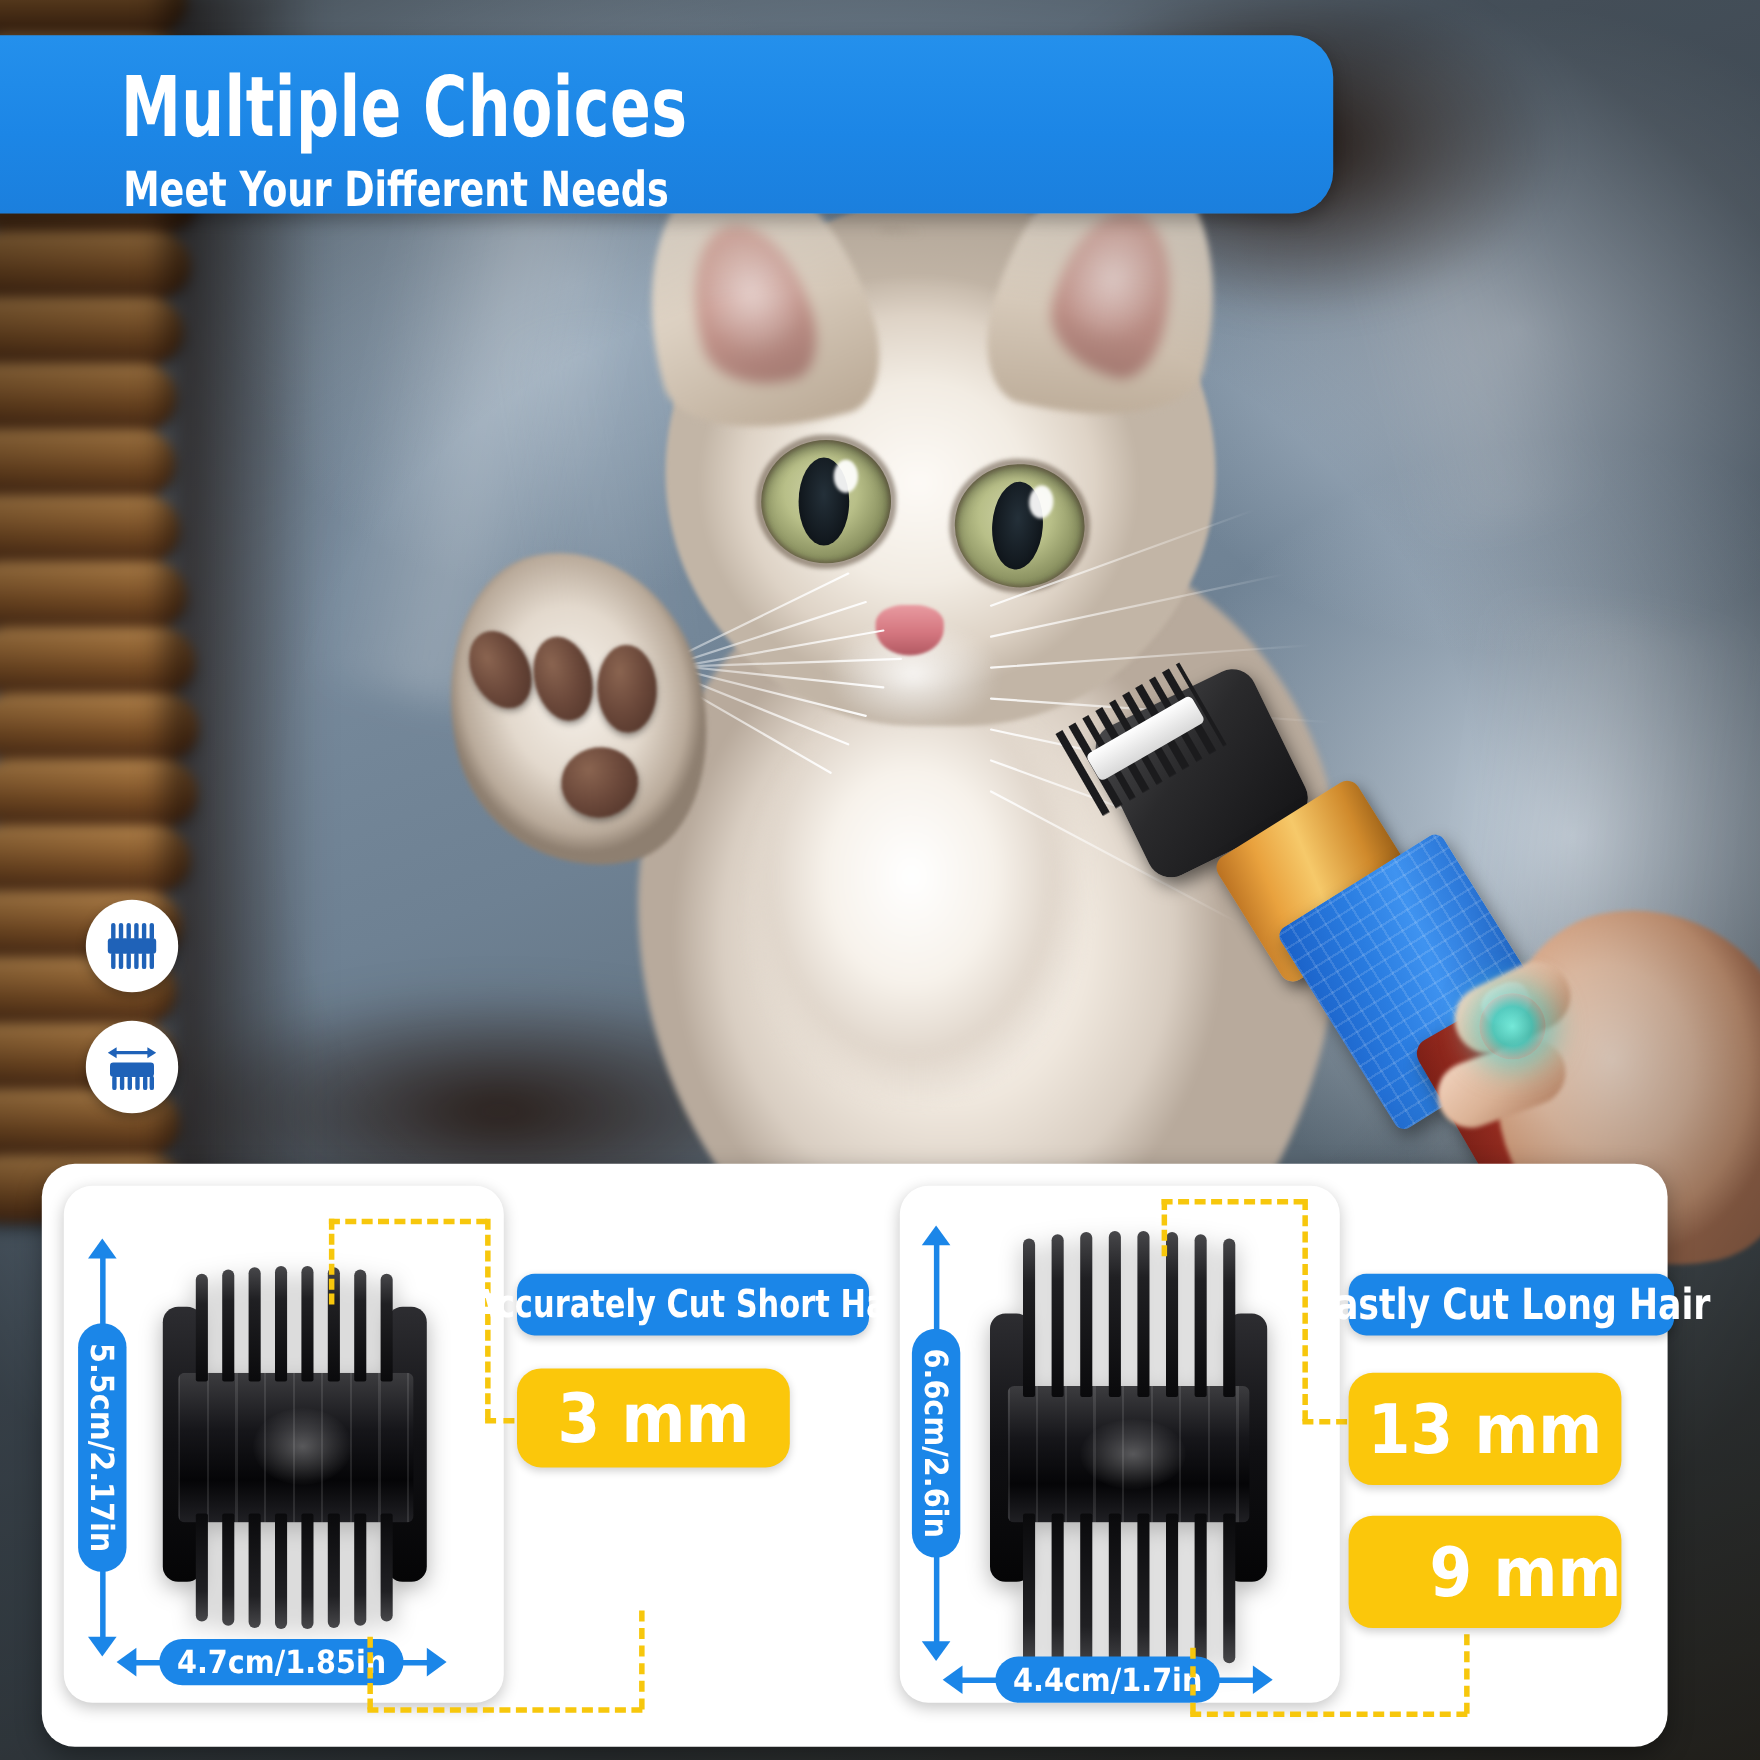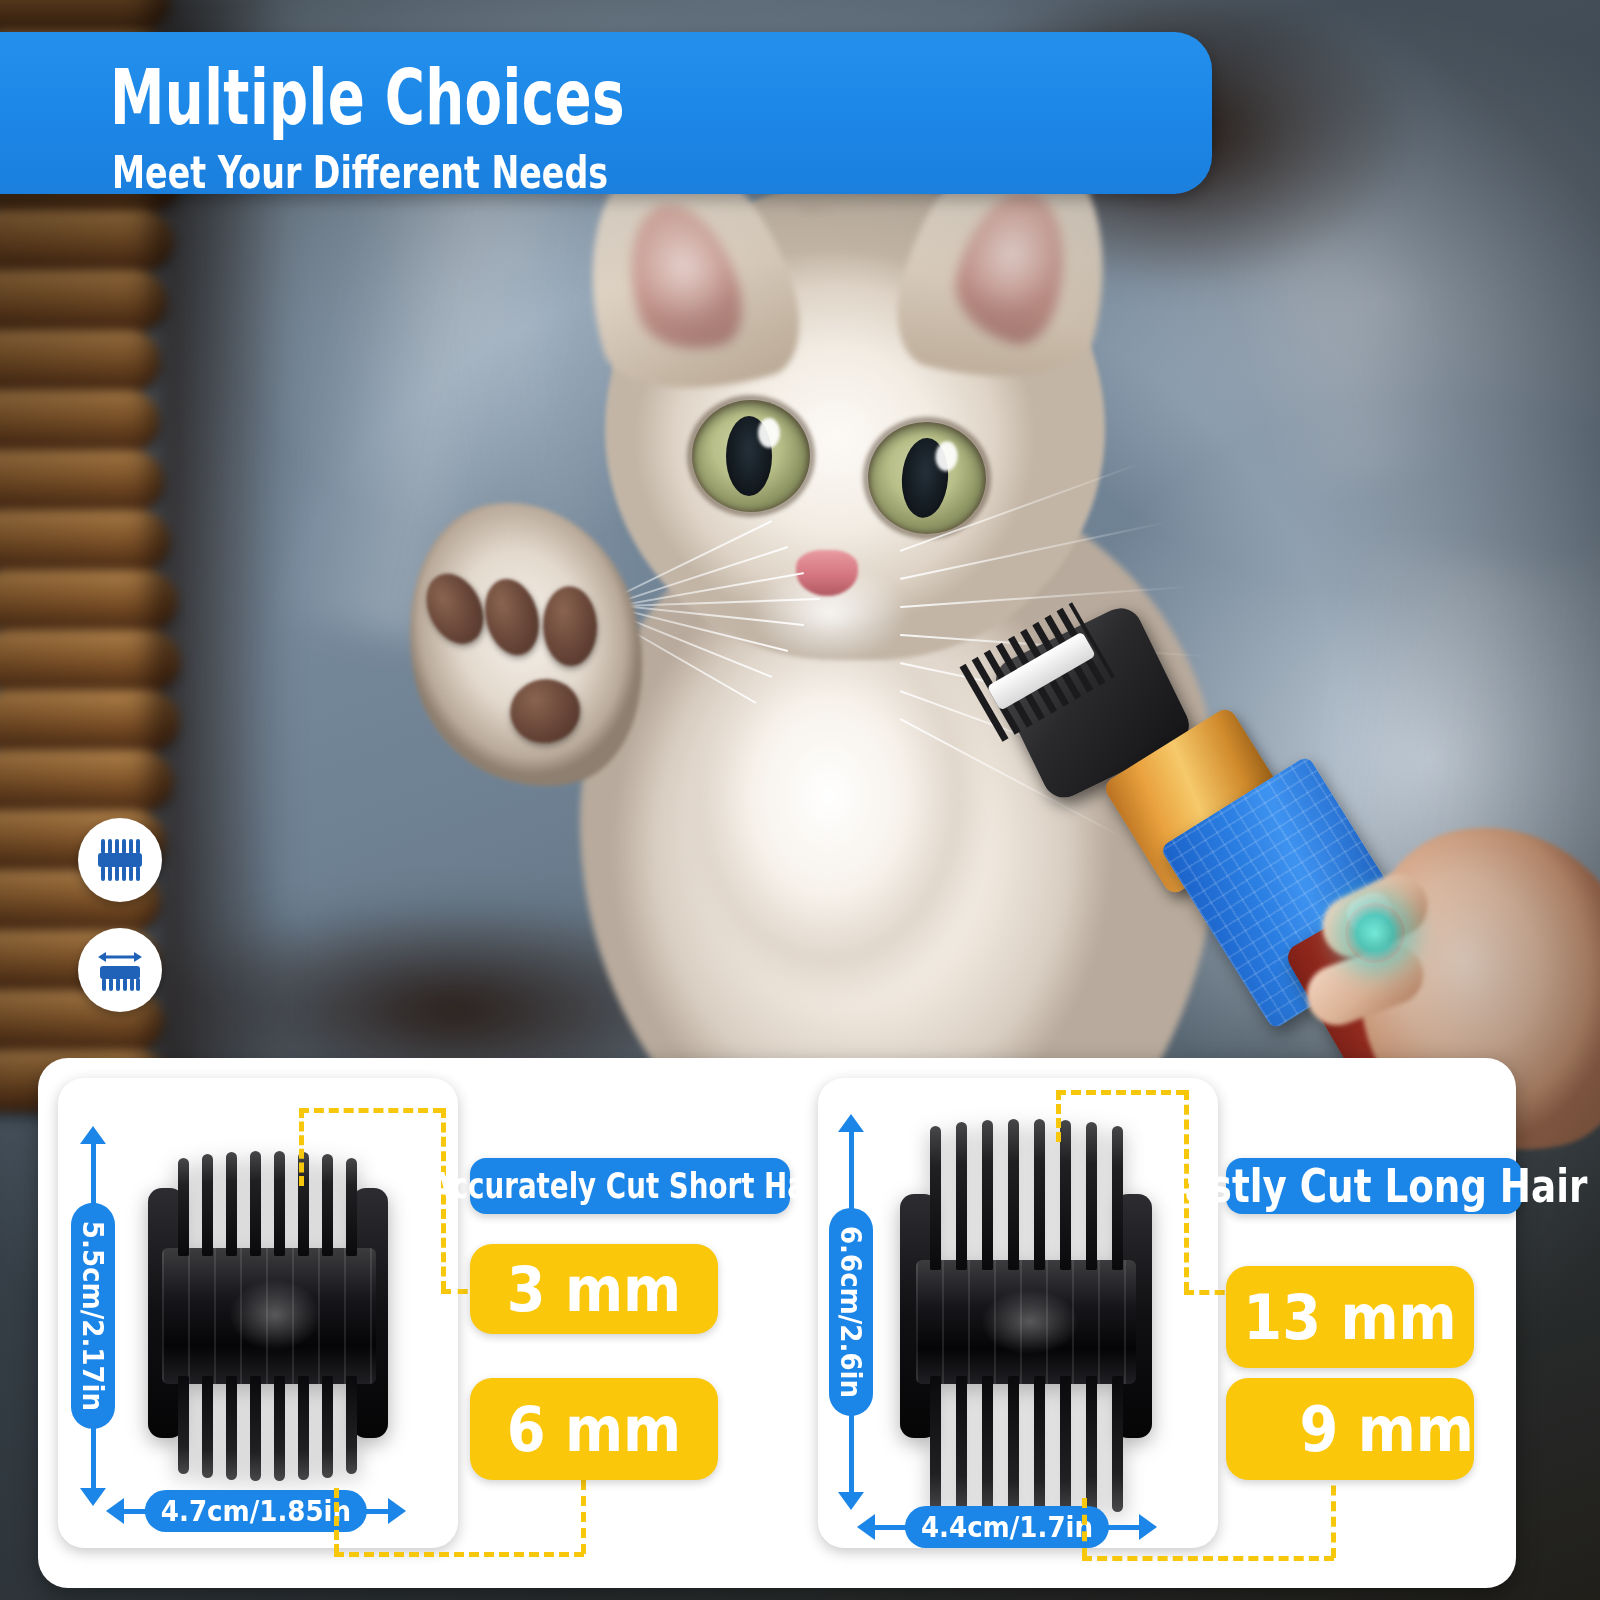--- a/index.html
+++ b/index.html
@@ -625,7 +625,7 @@
     <div class="dash-h" style="left:1044px;top:498px;width:252px;"></div>
     <div class="dash-v" style="left:1293px;top:412px;height:88px;"></div>
 
-    <div class="tag-blue" style="left:1188px;top:100px;width:296px;height:56px;font-size:46px;">
+    <div class="tag-blue" style="left:1188px;top:100px;width:296px;height:56px;font-size:39px;">
       <span style="transform:scaleX(.90);display:block;white-space:nowrap;">Fastly Cut Long Hair</span>
     </div>
     <div class="tag-yellow" style="left:1188px;top:190px;width:248px;height:102px;font-size:62px;margin-top:18px;">

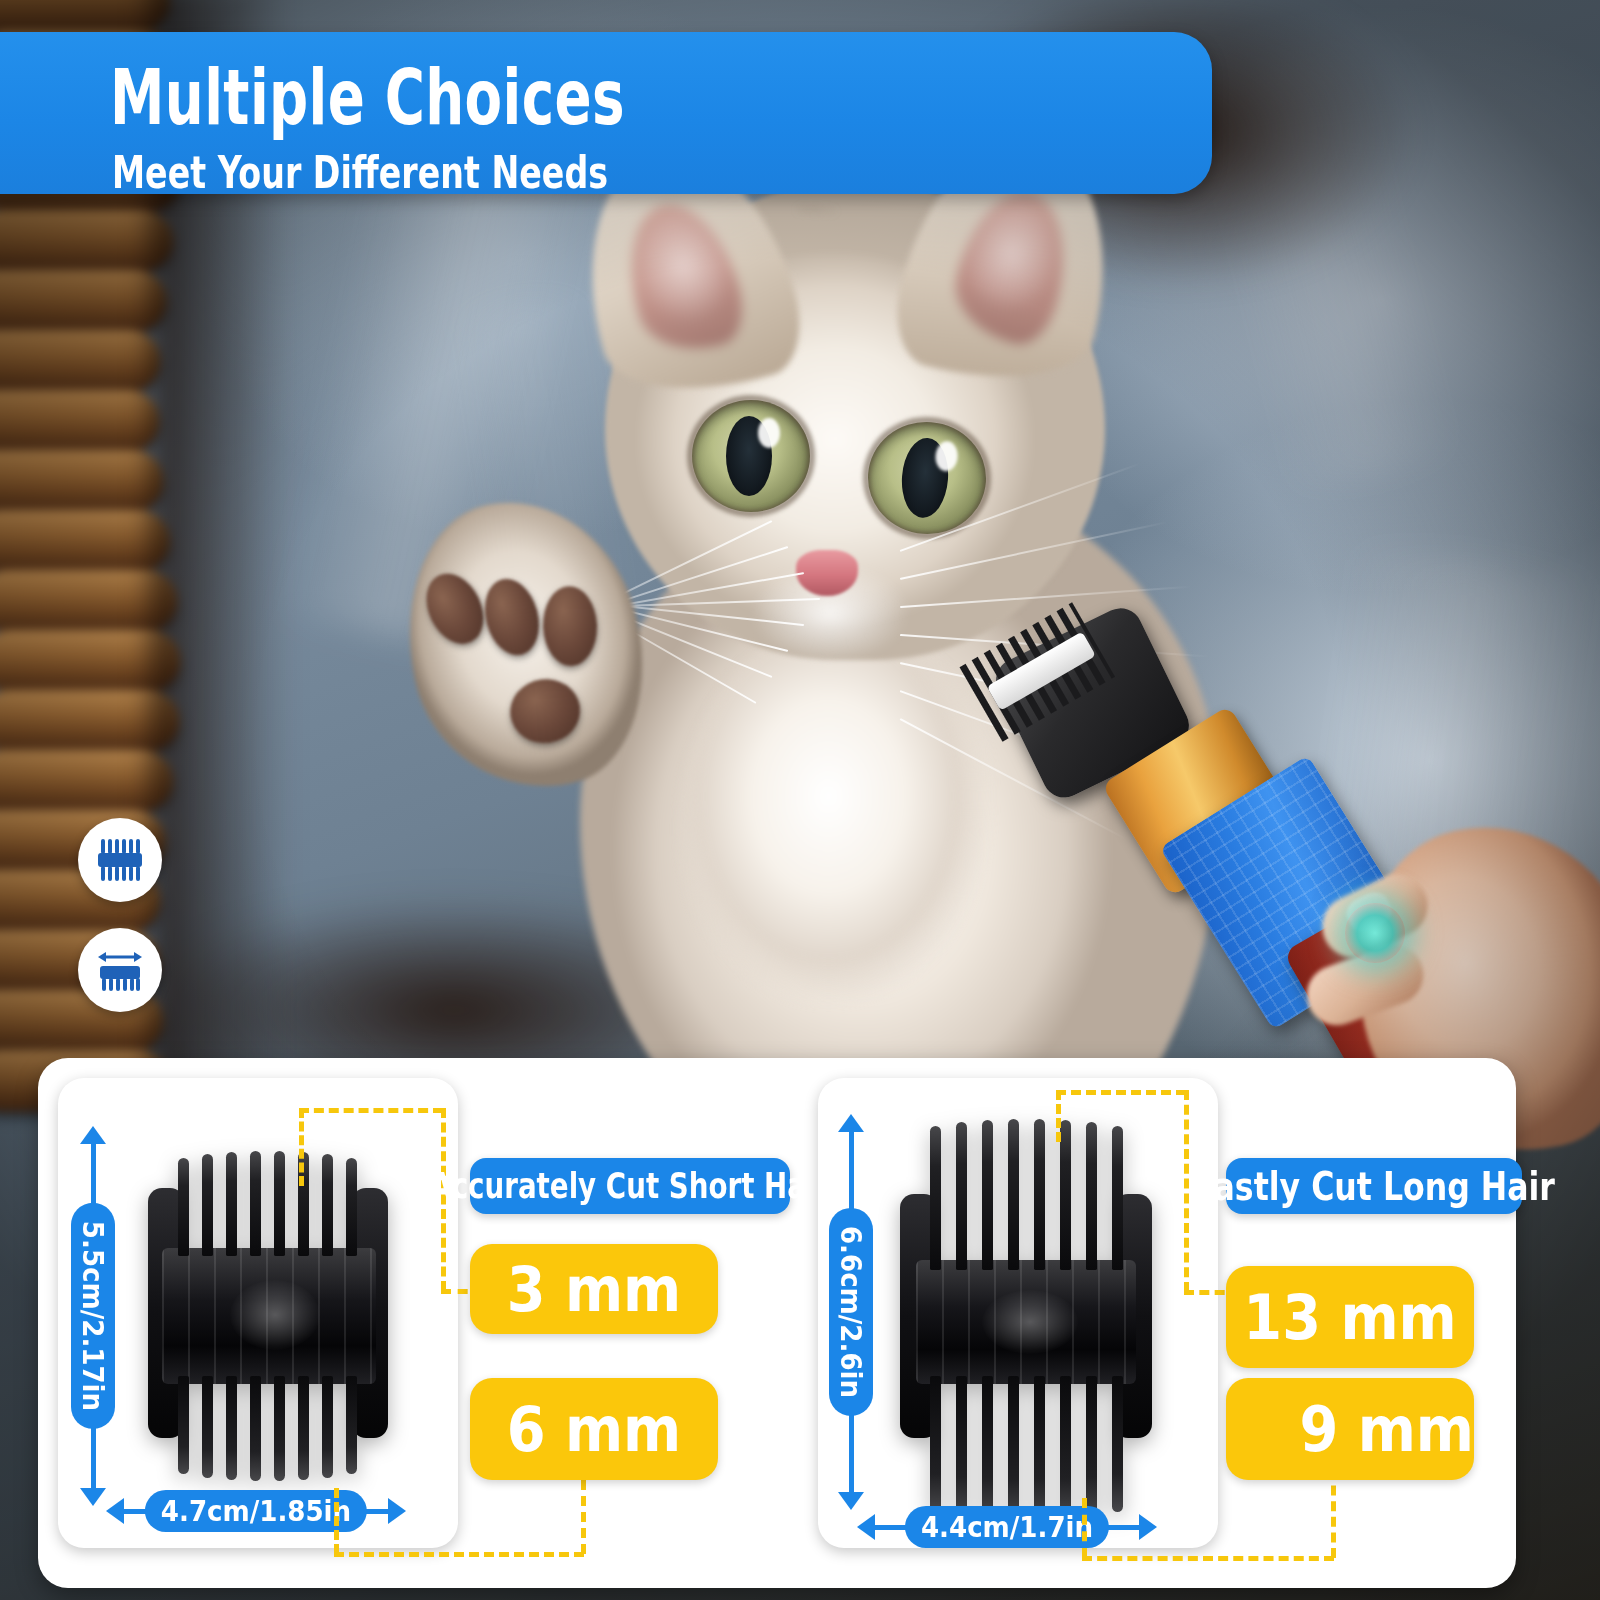--- a/index.html
+++ b/index.html
@@ -628,7 +628,7 @@
     <div class="tag-blue" style="left:1188px;top:100px;width:296px;height:56px;font-size:39px;">
       <span style="transform:scaleX(.90);display:block;white-space:nowrap;">Fastly Cut Long Hair</span>
     </div>
-    <div class="tag-yellow" style="left:1188px;top:190px;width:248px;height:102px;font-size:62px;margin-top:18px;">
+    <div class="tag-yellow" style="left:1188px;top:190px;width:248px;height:102px;font-size:62px;">
       <span>13 mm</span>
     </div>
     <div class="tag-yellow" style="left:1188px;top:320px;width:248px;height:102px;font-size:62px;justify-content:flex-end;">

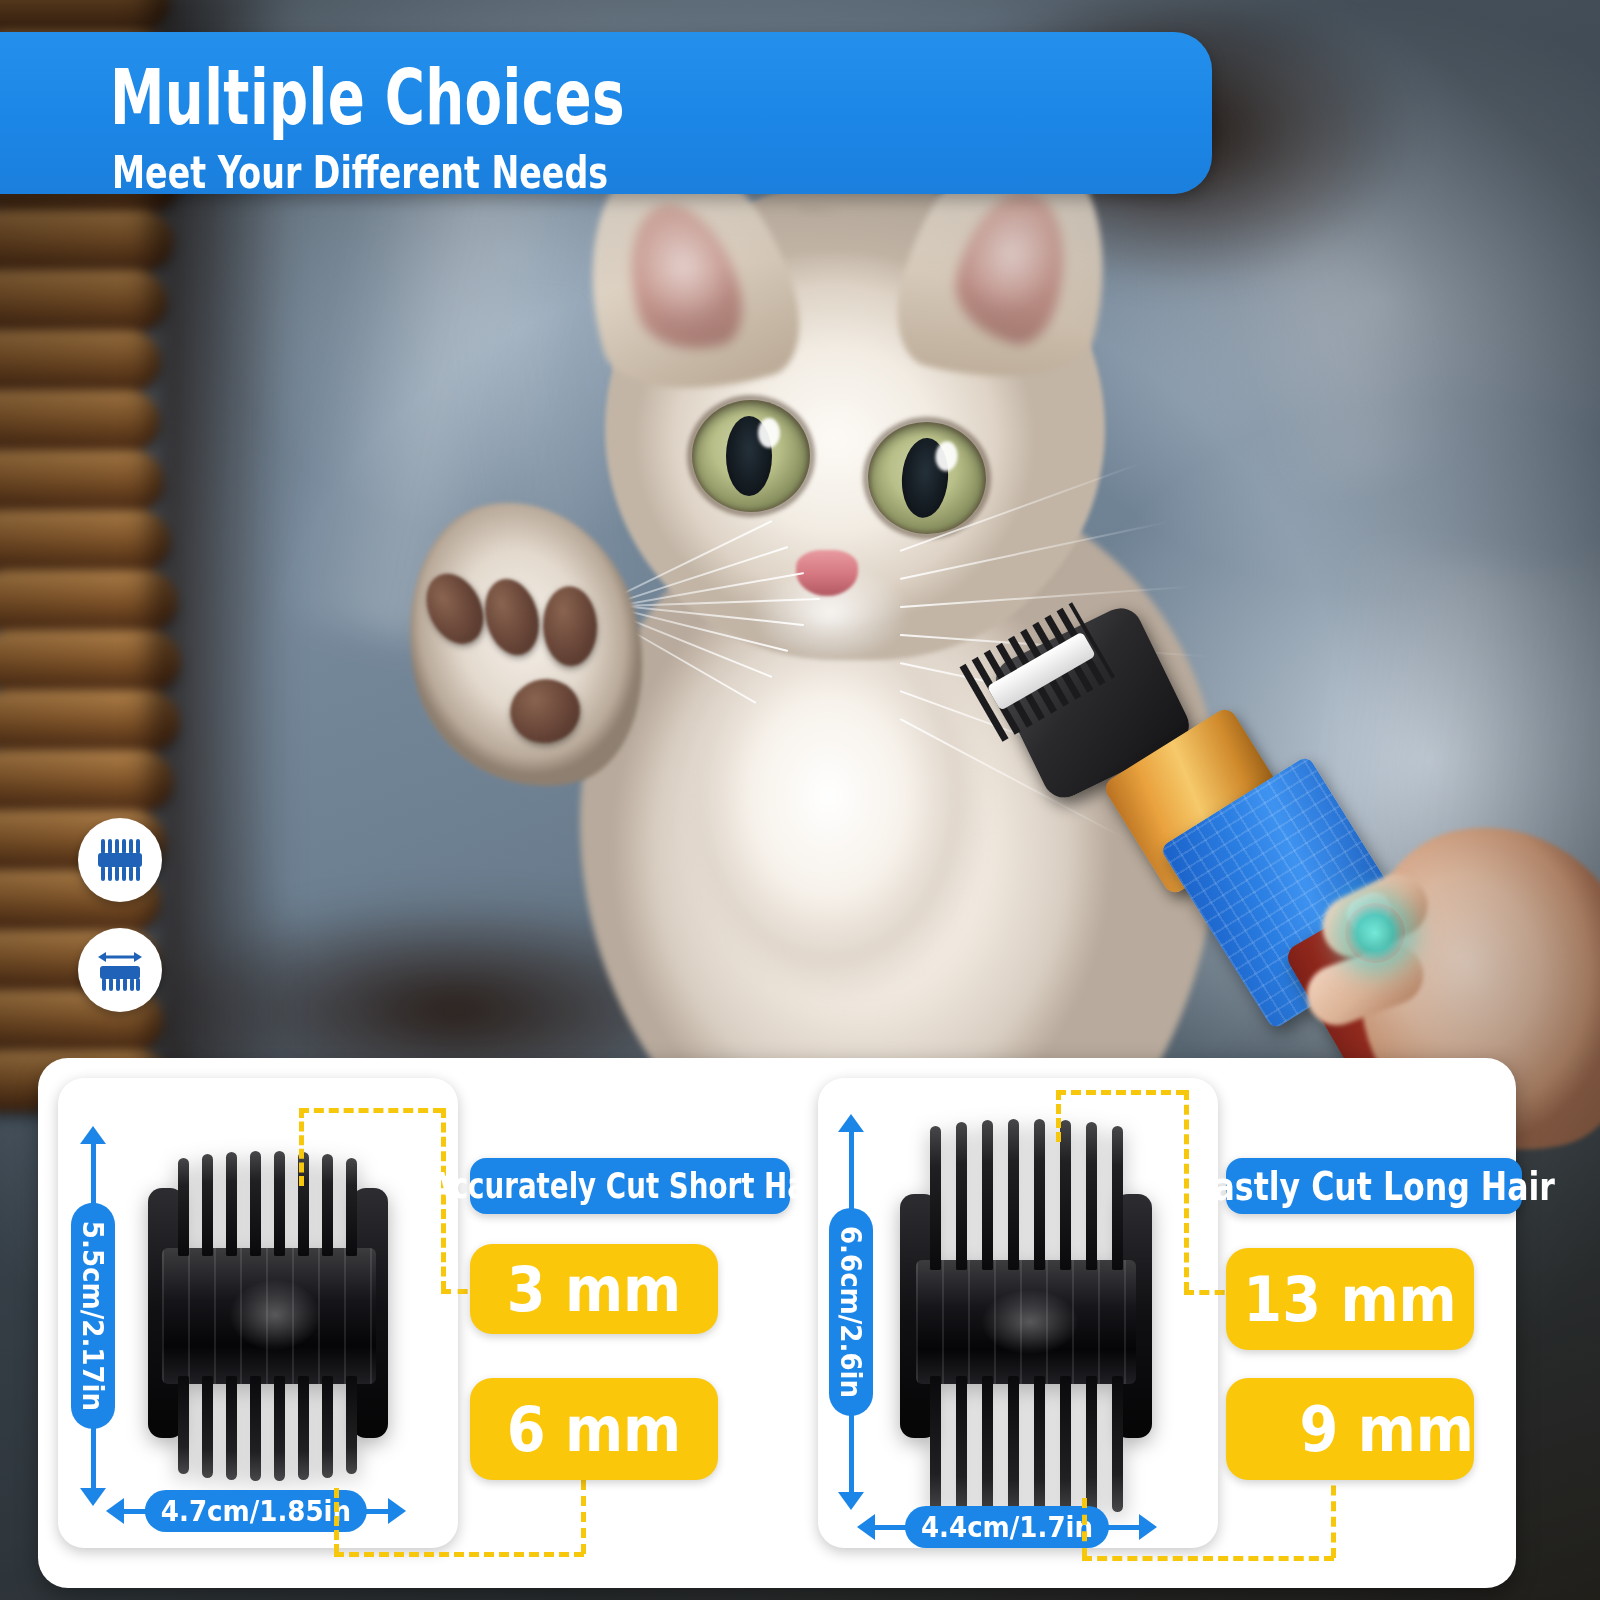--- a/index.html
+++ b/index.html
@@ -573,9 +573,6 @@
     <div class="tag-yellow" style="left:432px;top:186px;width:248px;height:90px;font-size:62px;">
       <span>3 mm</span>
     </div>
-    <div class="tag-yellow" style="left:432px;top:320px;width:248px;height:102px;font-size:62px;">
-      <span>6 mm</span>
-    </div>
 
     <div class="comb-card right">
       <div class="comb" style="left:72px;top:32px;width:280px;height:410px;">

